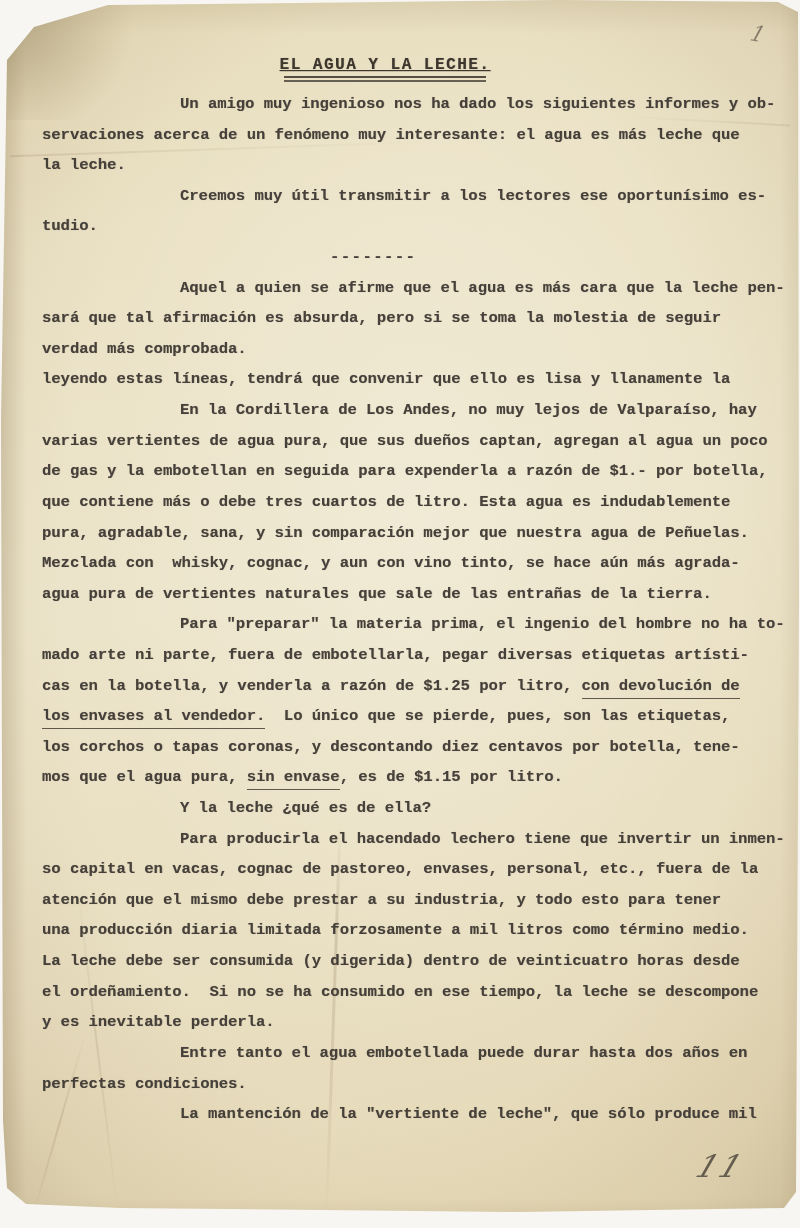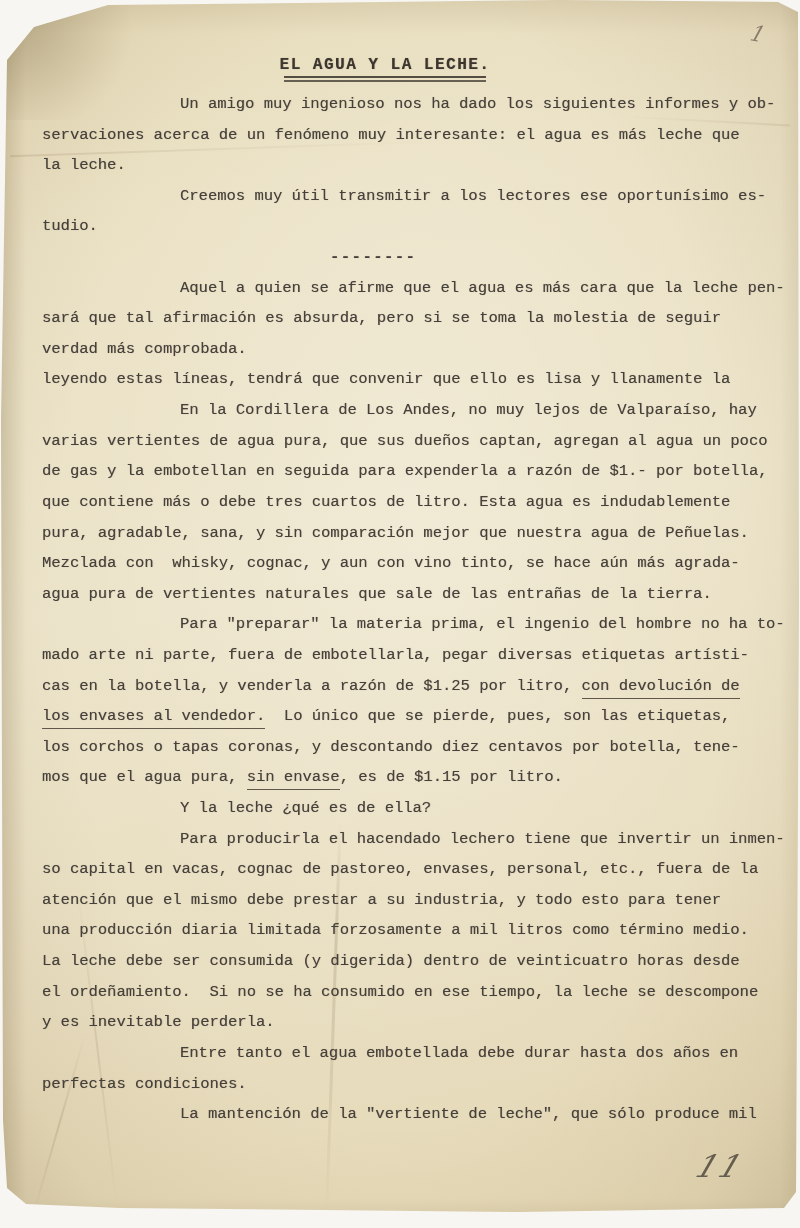--- a/index.html
+++ b/index.html
@@ -64,6 +64,7 @@
     font-size:16px;font-weight:700;letter-spacing:1.5px;
     text-shadow:0.4px 0.4px 0.8px rgba(60,50,40,.55);
     white-space:pre;
+    text-decoration:underline;
   }
   .title-underline{
     width:202px;height:2px;margin:2px auto 0;

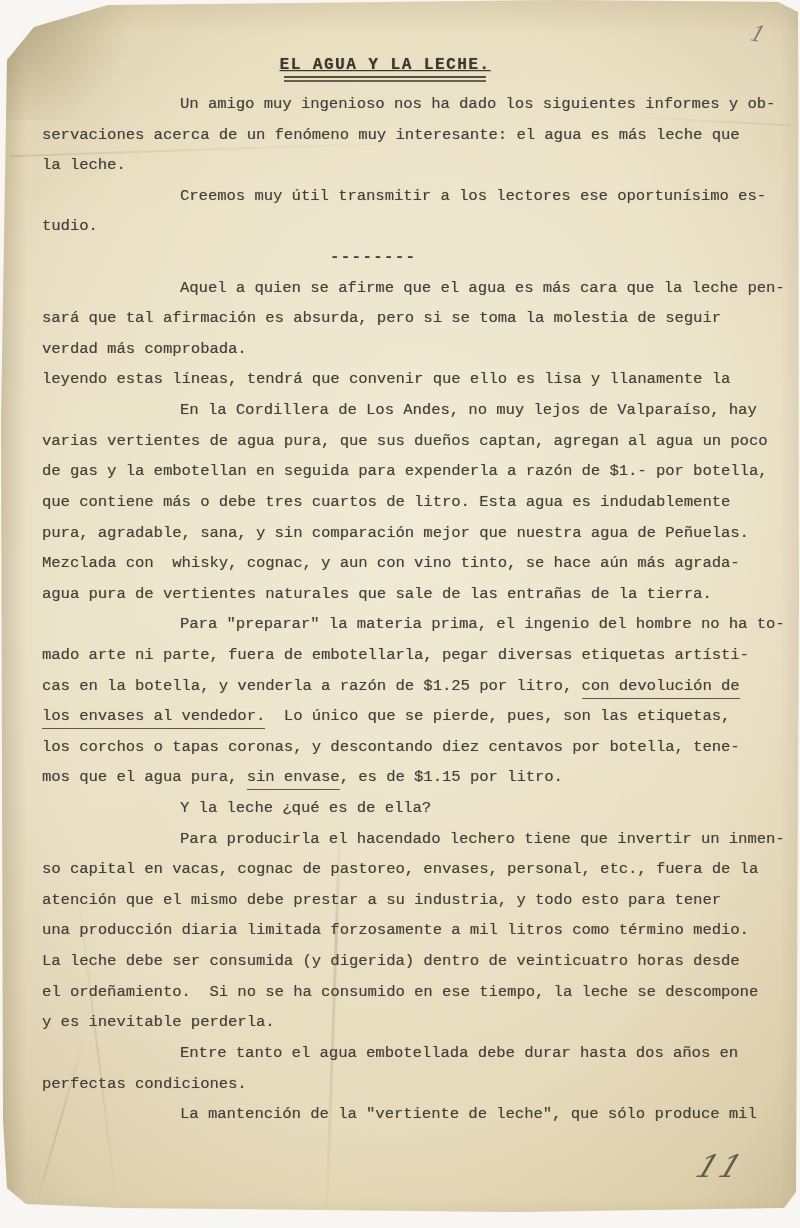--- a/index.html
+++ b/index.html
@@ -76,7 +76,7 @@
     color:#46403a;font-size:15.5px;
     text-shadow:0.35px 0.35px 0.7px rgba(70,60,50,.45);
   }
-  .line{height:30.62px;line-height:30.62px;white-space:pre;}
+  .line{height:30.62px;line-height:30.62px;white-space:pre;font-weight:bold;}
   .line.indent{padding-left:138px;}
   .line.separator{padding-left:288px;font-weight:700;letter-spacing:1.5px;}
   .u{border-bottom:1.5px solid rgba(70,62,52,.85);padding-bottom:3px;}

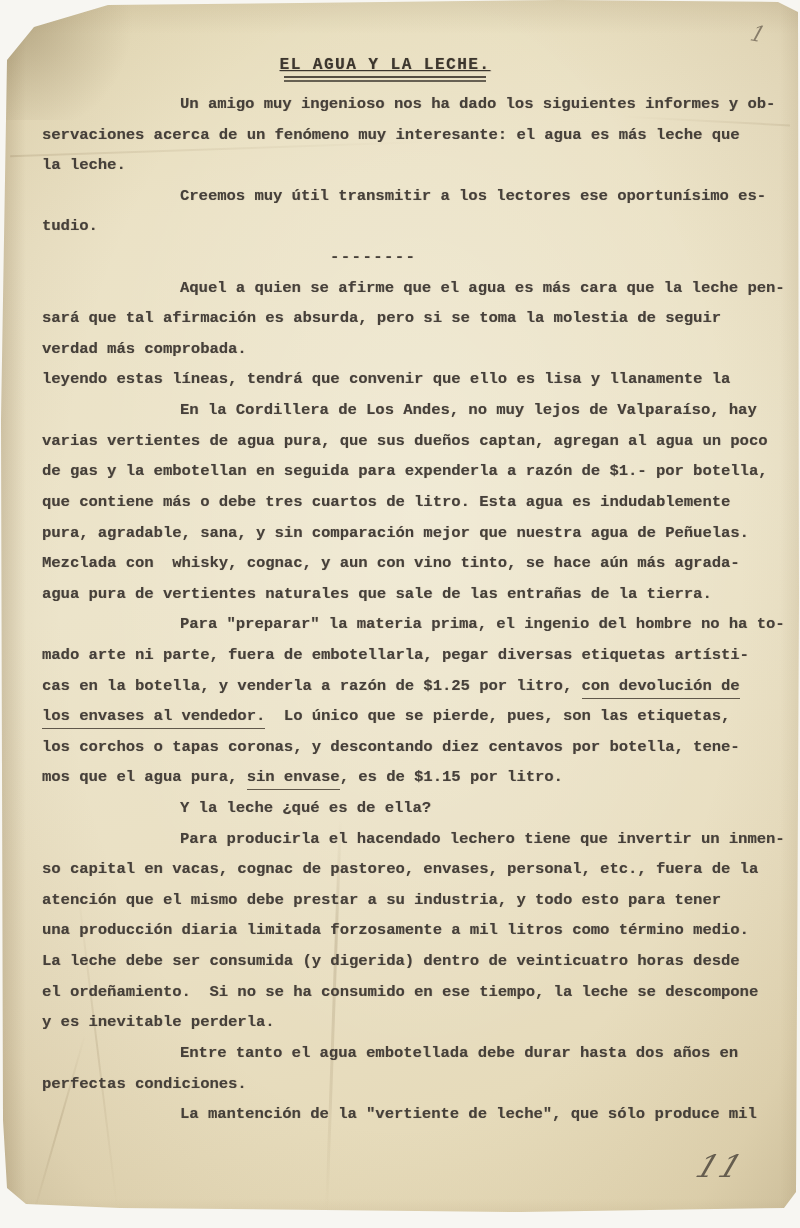--- a/index.html
+++ b/index.html
@@ -144,7 +144,7 @@
       <div class="line"><span>La leche debe ser consumida (y digerida) dentro de veinticuatro horas desde</span></div>
       <div class="line"><span>el ordeñamiento.  Si no se ha consumido en ese tiempo, la leche se descompone</span></div>
       <div class="line"><span>y es inevitable perderla.</span></div>
-      <div class="line indent"><span>Entre tanto el agua embotellada debe durar hasta dos años en</span></div>
+      <div class="line indent"><span>Entre tanto el agua embotellada puede durar hasta dos años en</span></div>
       <div class="line"><span>perfectas condiciones.</span></div>
       <div class="line indent"><span>La mantención de la "vertiente de leche", que sólo produce mil</span></div>
     </div>

